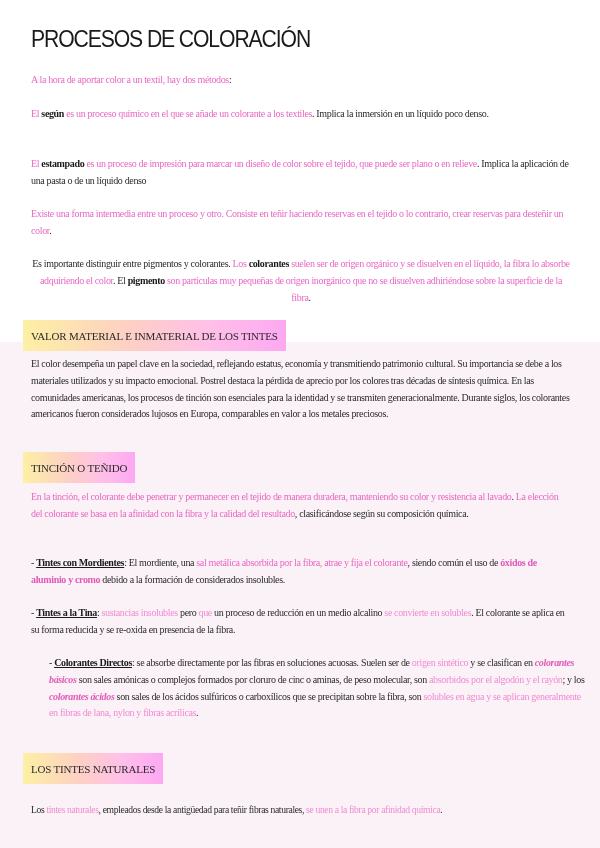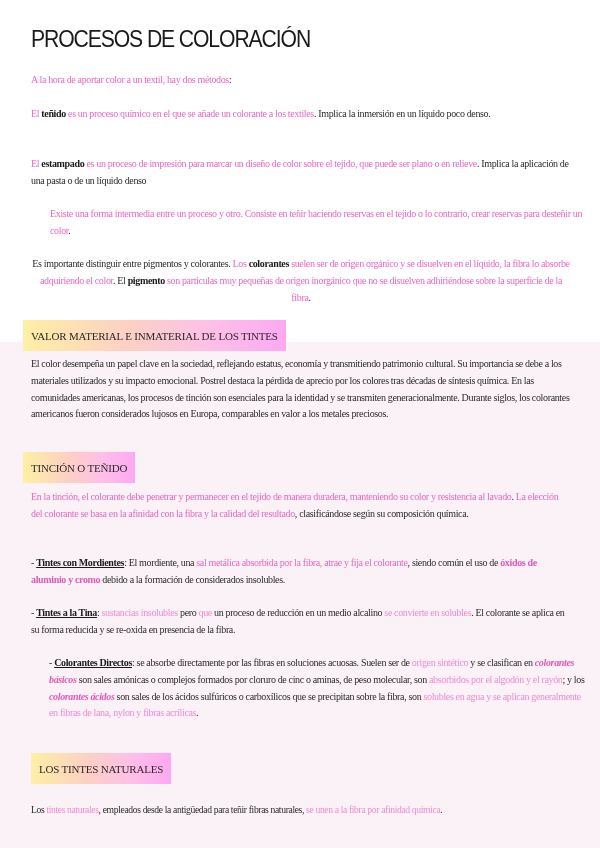--- a/index.html
+++ b/index.html
@@ -53,7 +53,7 @@
   </div>
 
   <div class="p" style="top:106px;">
-    <span class="pk">El </span><b class="k">teñido</b><span class="pk"> es un proceso químico en el que se añade un colorante a los textiles</span><span>. Implica la inmersión en un líquido poco denso.</span>
+    <span class="pk">El </span><b class="k">según</b><span class="pk"> es un proceso químico en el que se añade un colorante a los textiles</span><span>. Implica la inmersión en un líquido poco denso.</span>
   </div>
 
   <div class="p" style="top:156px;">

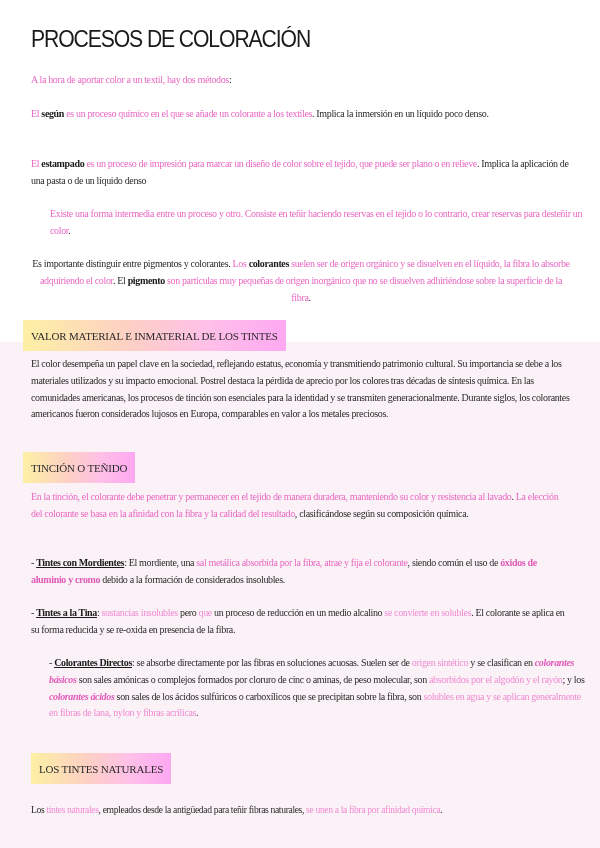--- a/index.html
+++ b/index.html
@@ -60,7 +60,7 @@
     <span class="pk">El </span><b class="k">estampado</b><span class="pk"> es un proceso de impresión para marcar un diseño de color sobre el tejido, que puede ser plano o en relieve</span><span>. Implica la aplicación de una pasta o de un líquido denso</span>
   </div>
 
-  <div class="p" style="top:206px;margin-left:19px;">
+  <div class="p" style="top:206px;">
     <span class="pk">Existe una forma intermedia entre un proceso y otro. Consiste en teñir haciendo reservas en el tejido o lo contrario, crear reservas para desteñir un color</span><span>.</span>
   </div>
 

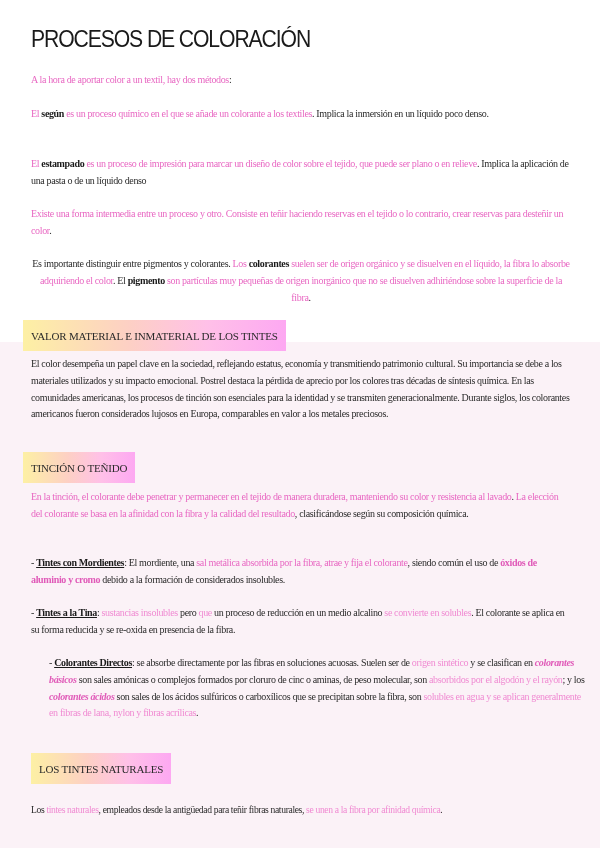--- a/index.html
+++ b/index.html
@@ -90,7 +90,7 @@
     <span>- </span><u class="k">Colorantes Directos</u><span>: se absorbe directamente por las fibras en soluciones acuosas. Suelen ser de </span><span class="pk2">origen sintético</span><span> y se clasifican en </span><span class="pki">colorantes básicos</span><span> son sales amónicas o complejos formados por cloruro de cinc o aminas, de peso molecular, son </span><span class="pk2">absorbidos por el algodón y el rayón</span><span>; y los </span><span class="pki">colorantes ácidos</span><span> son sales de los ácidos sulfúricos o carboxílicos que se precipitan sobre la fibra, son </span><span class="pk2">solubles en agua y se aplican generalmente en fibras de lana, nylon y fibras acrílicas</span><span>.</span>
   </div>
 
-  <div class="sec" style="top:753px;margin-left:8px;">LOS TINTES NATURALES</div>
+  <div class="sec" style="top:753px;">LOS TINTES NATURALES</div>
 
   <div class="p small" style="top:786px; line-height:15.5px;">
     <span>Los </span><span class="pk2">tintes naturales</span><span>, empleados desde la antigüedad para teñir fibras naturales, </span><span class="pk2">se unen a la fibra por afinidad química</span><span>.</span>

